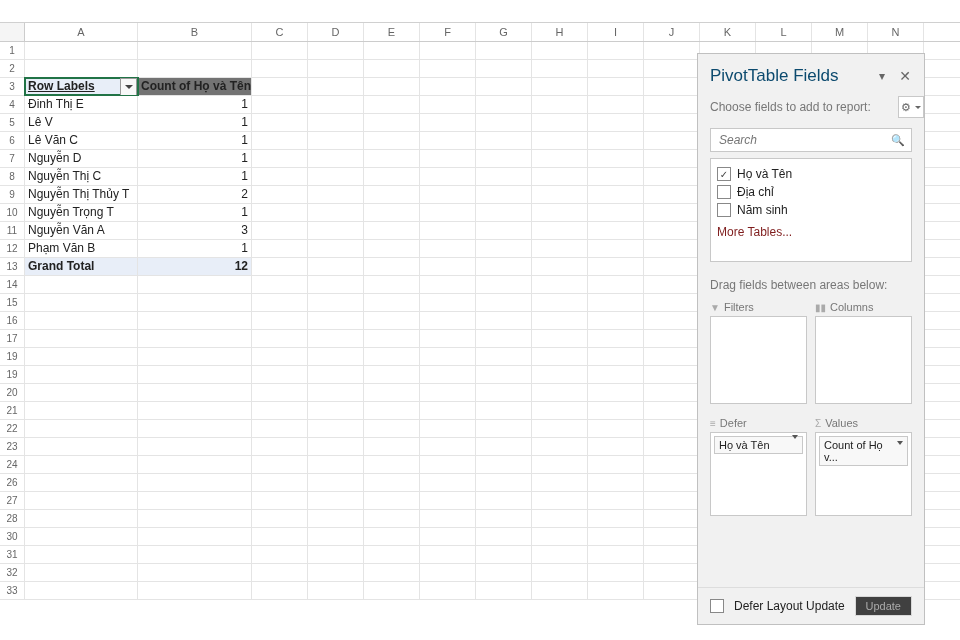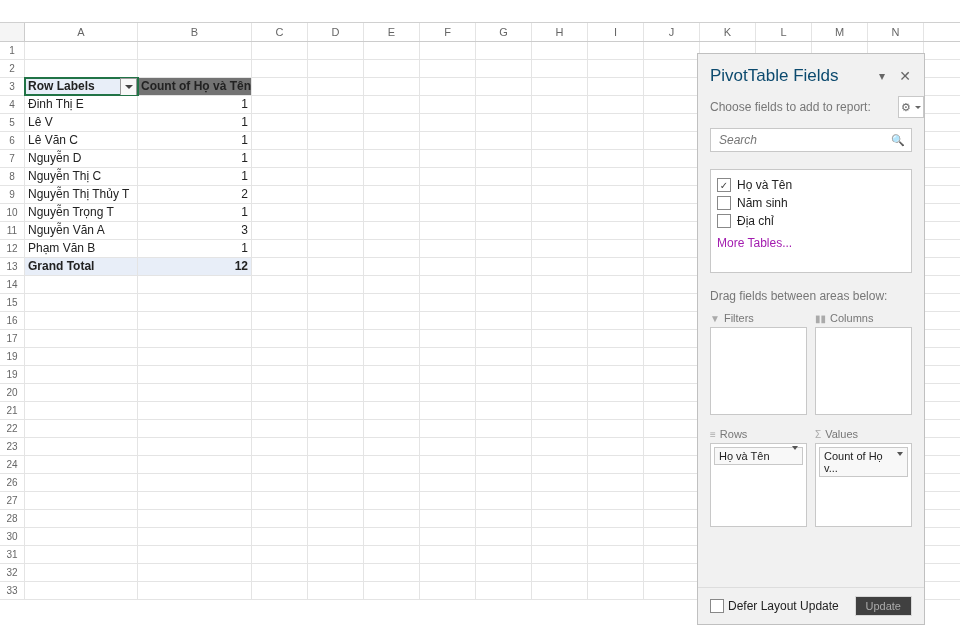--- a/index.html
+++ b/index.html
@@ -118,7 +118,7 @@
           </div>
           <div class="r">
             <div class="rh">3</div>
-            <div class="c ca hdr sel-cell" style="position: relative;">Row Labels<div class="dd-btn"></div></div>
+            <div class="c ca hdr sel-cell" style="position: relative; text-decoration: underline;">Row Labels<div class="dd-btn"></div></div>
             <div class="c cb hdr-b">Count of Họ và Tên</div>
             <div class="c cdef"></div>
             <div class="c cdef"></div>

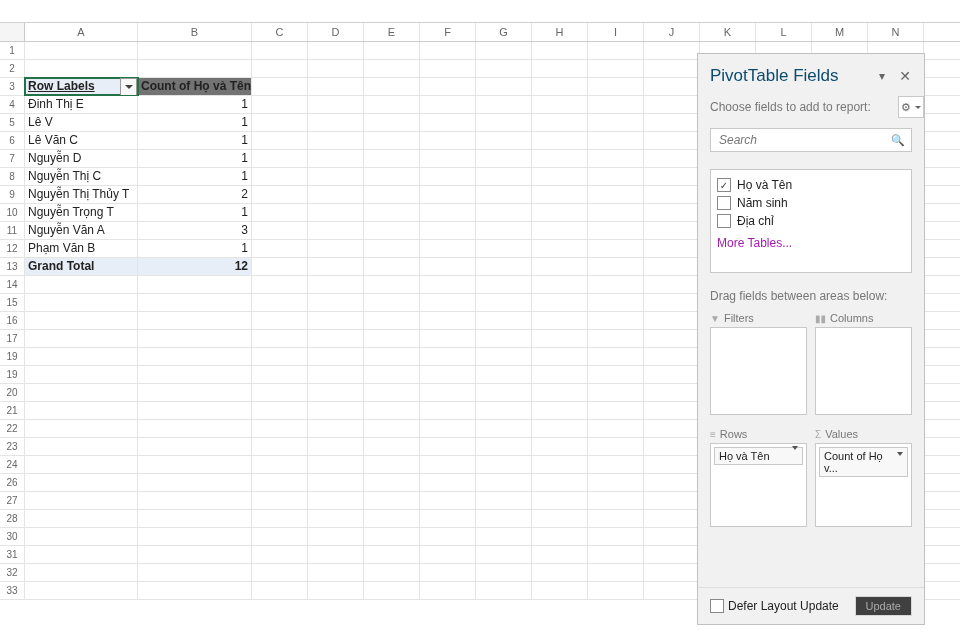--- a/index.html
+++ b/index.html
@@ -37,7 +37,7 @@
 .gear{width:24px;height:20px;border:1px solid #c8c8c8;background:#fff;display:flex;align-items:center;justify-content:center;color:#666}
 .gear::before{content:"⚙";font-size:11px;margin-right:2px}
 .gear::after{content:"";border-left:3px solid transparent;border-right:3px solid transparent;border-top:3px solid #666;margin-left:2px}
-.search-box{margin:2px 12px 17px 12px;height:22px;border:1px solid #c8c8c8;background:#fff;display:flex;align-items:center;padding:0 6px;color:#aaa}
+.search-box{margin:2px 12px 6px 12px;height:22px;border:1px solid #c8c8c8;background:#fff;display:flex;align-items:center;padding:0 6px;color:#aaa}
 .search-box input{border:none;outline:none;flex:1;font-size:12px;font-style:italic;color:#888;background:transparent}
 .sicon{font-size:11px;color:#888}
 .fields-box{margin:0 12px 6px 12px;border:1px solid #c8c8c8;background:#fff;padding:6px 6px 6px 6px;min-height:90px}

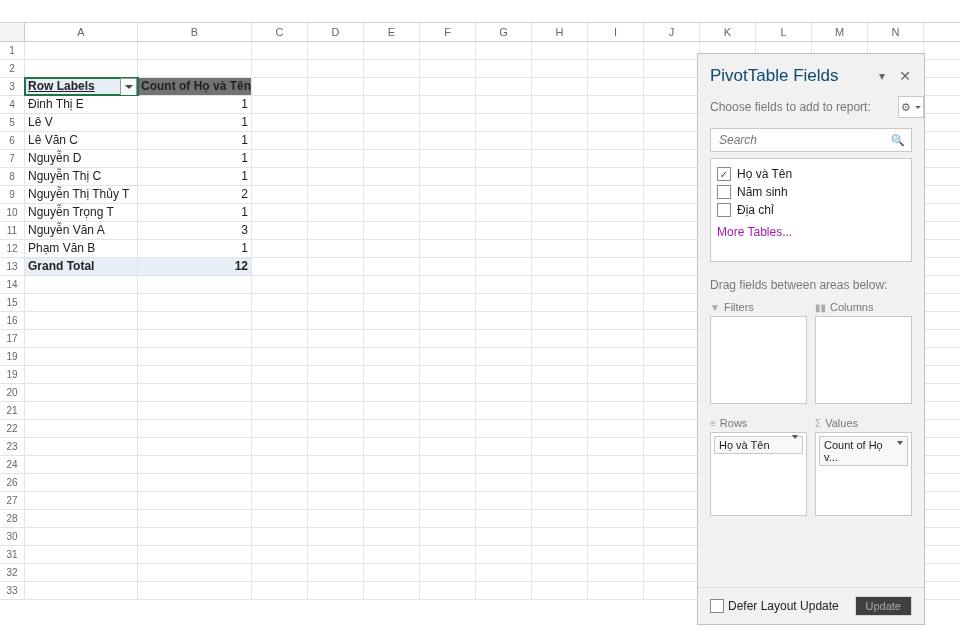--- a/index.html
+++ b/index.html
@@ -633,11 +633,11 @@
           </div>
           <div class="field-row">
             <span class="chk"></span>
-            <span>Năm sinh</span>
+            <span>Địa chỉ</span>
           </div>
           <div class="field-row">
             <span class="chk"></span>
-            <span>Địa chỉ</span>
+            <span>Năm sinh</span>
           </div>
           <div class="more-tables">More Tables...</div>
         </div>

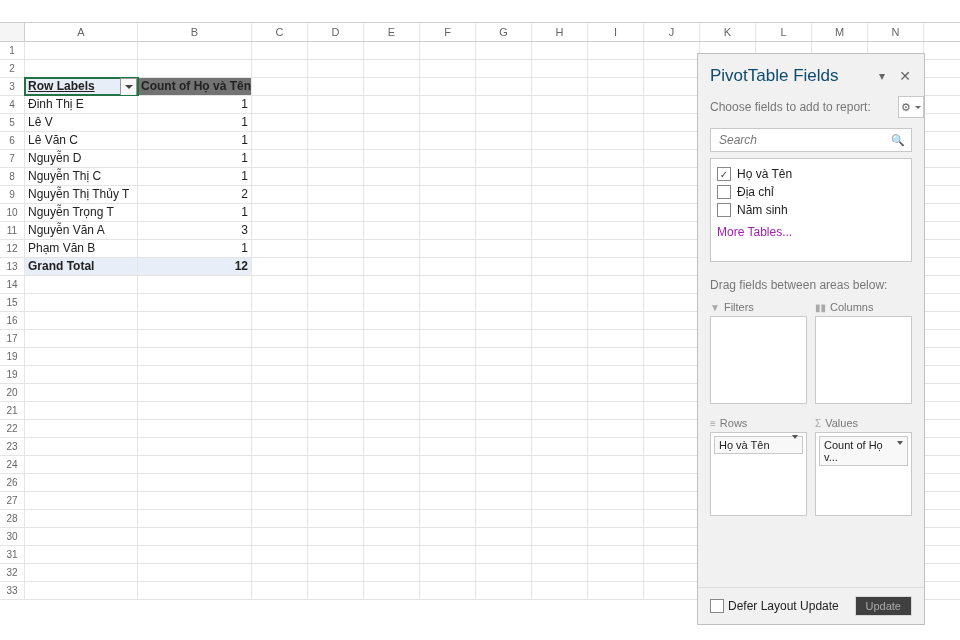--- a/index.html
+++ b/index.html
@@ -43,7 +43,7 @@
 .fields-box{margin:0 12px 6px 12px;border:1px solid #c8c8c8;background:#fff;padding:6px 6px 6px 6px;min-height:90px}
 .field-row{display:flex;align-items:center;padding:2px 0}
 .chk{width:12px;height:12px;border:1px solid #888;margin-right:6px;display:flex;align-items:center;justify-content:center;font-size:10px;color:#444;background:#fff}
-.more-tables{color:#a21caf;padding:6px 0 0 0;cursor:pointer}
+.more-tables{color:#7f1d1d;padding:6px 0 0 0;cursor:pointer}
 .drag-label{padding:10px 24px 6px 12px;color:#777}
 .areas{display:flex;gap:8px;padding:0 12px}
 .area-col{flex:1;display:flex;flex-direction:column}

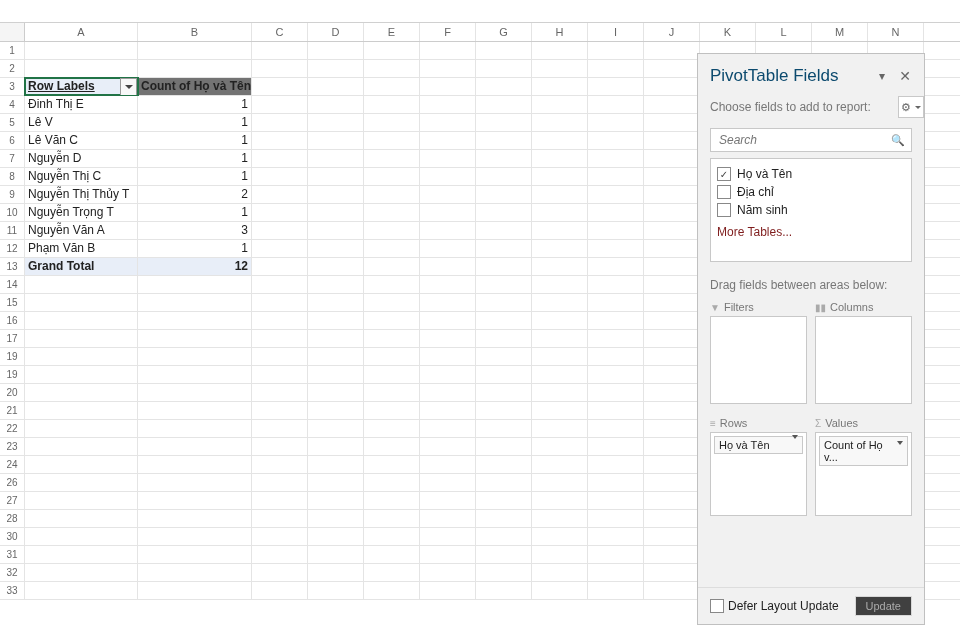--- a/index.html
+++ b/index.html
@@ -664,7 +664,7 @@
         <div class="area-col">
           <div class="area-title">
               <span class="area-icon">≡</span>
-              <span>Rows</span>
+              <span>Defer</span>
             </div>
           <div class="area-box small">
             <div class="field-chip">

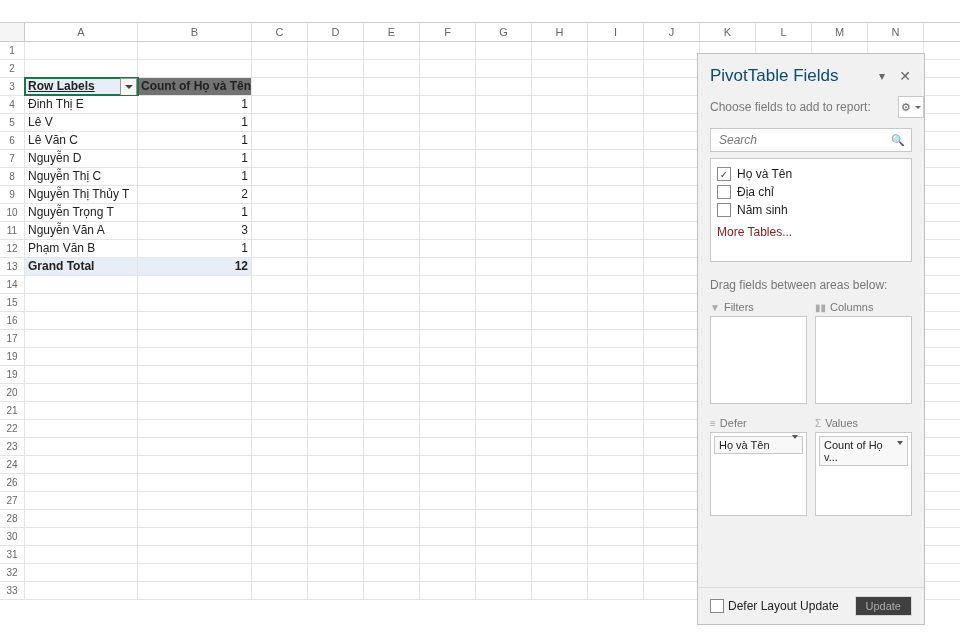--- a/index.html
+++ b/index.html
@@ -53,7 +53,7 @@
 .area-box.small{height:76px}
 .field-chip{border:1px solid #c8c8c8;background:#f8f8f8;padding:2px 4px;font-size:11px;display:flex;align-items:center;justify-content:space-between;cursor:move}
 .chip-dd::after{content:"";border-left:3px solid transparent;border-right:3px solid transparent;border-top:4px solid #555;margin-left:3px}
-.pane-footer{margin-top:auto;padding:8px 12px;display:flex;align-items:center;border-top:1px solid #ddd}
+.pane-footer{margin-top:auto;padding:8px 12px;display:flex;align-items:center;gap:6px;border-top:1px solid #ddd}
 .pane-footer .chk{margin-right:4px}
 .upd-btn{margin-left:auto;border:1px solid #d8d8d8;background:#404040;color:#aaa;padding:3px 10px;font-size:11px}
 </style>

